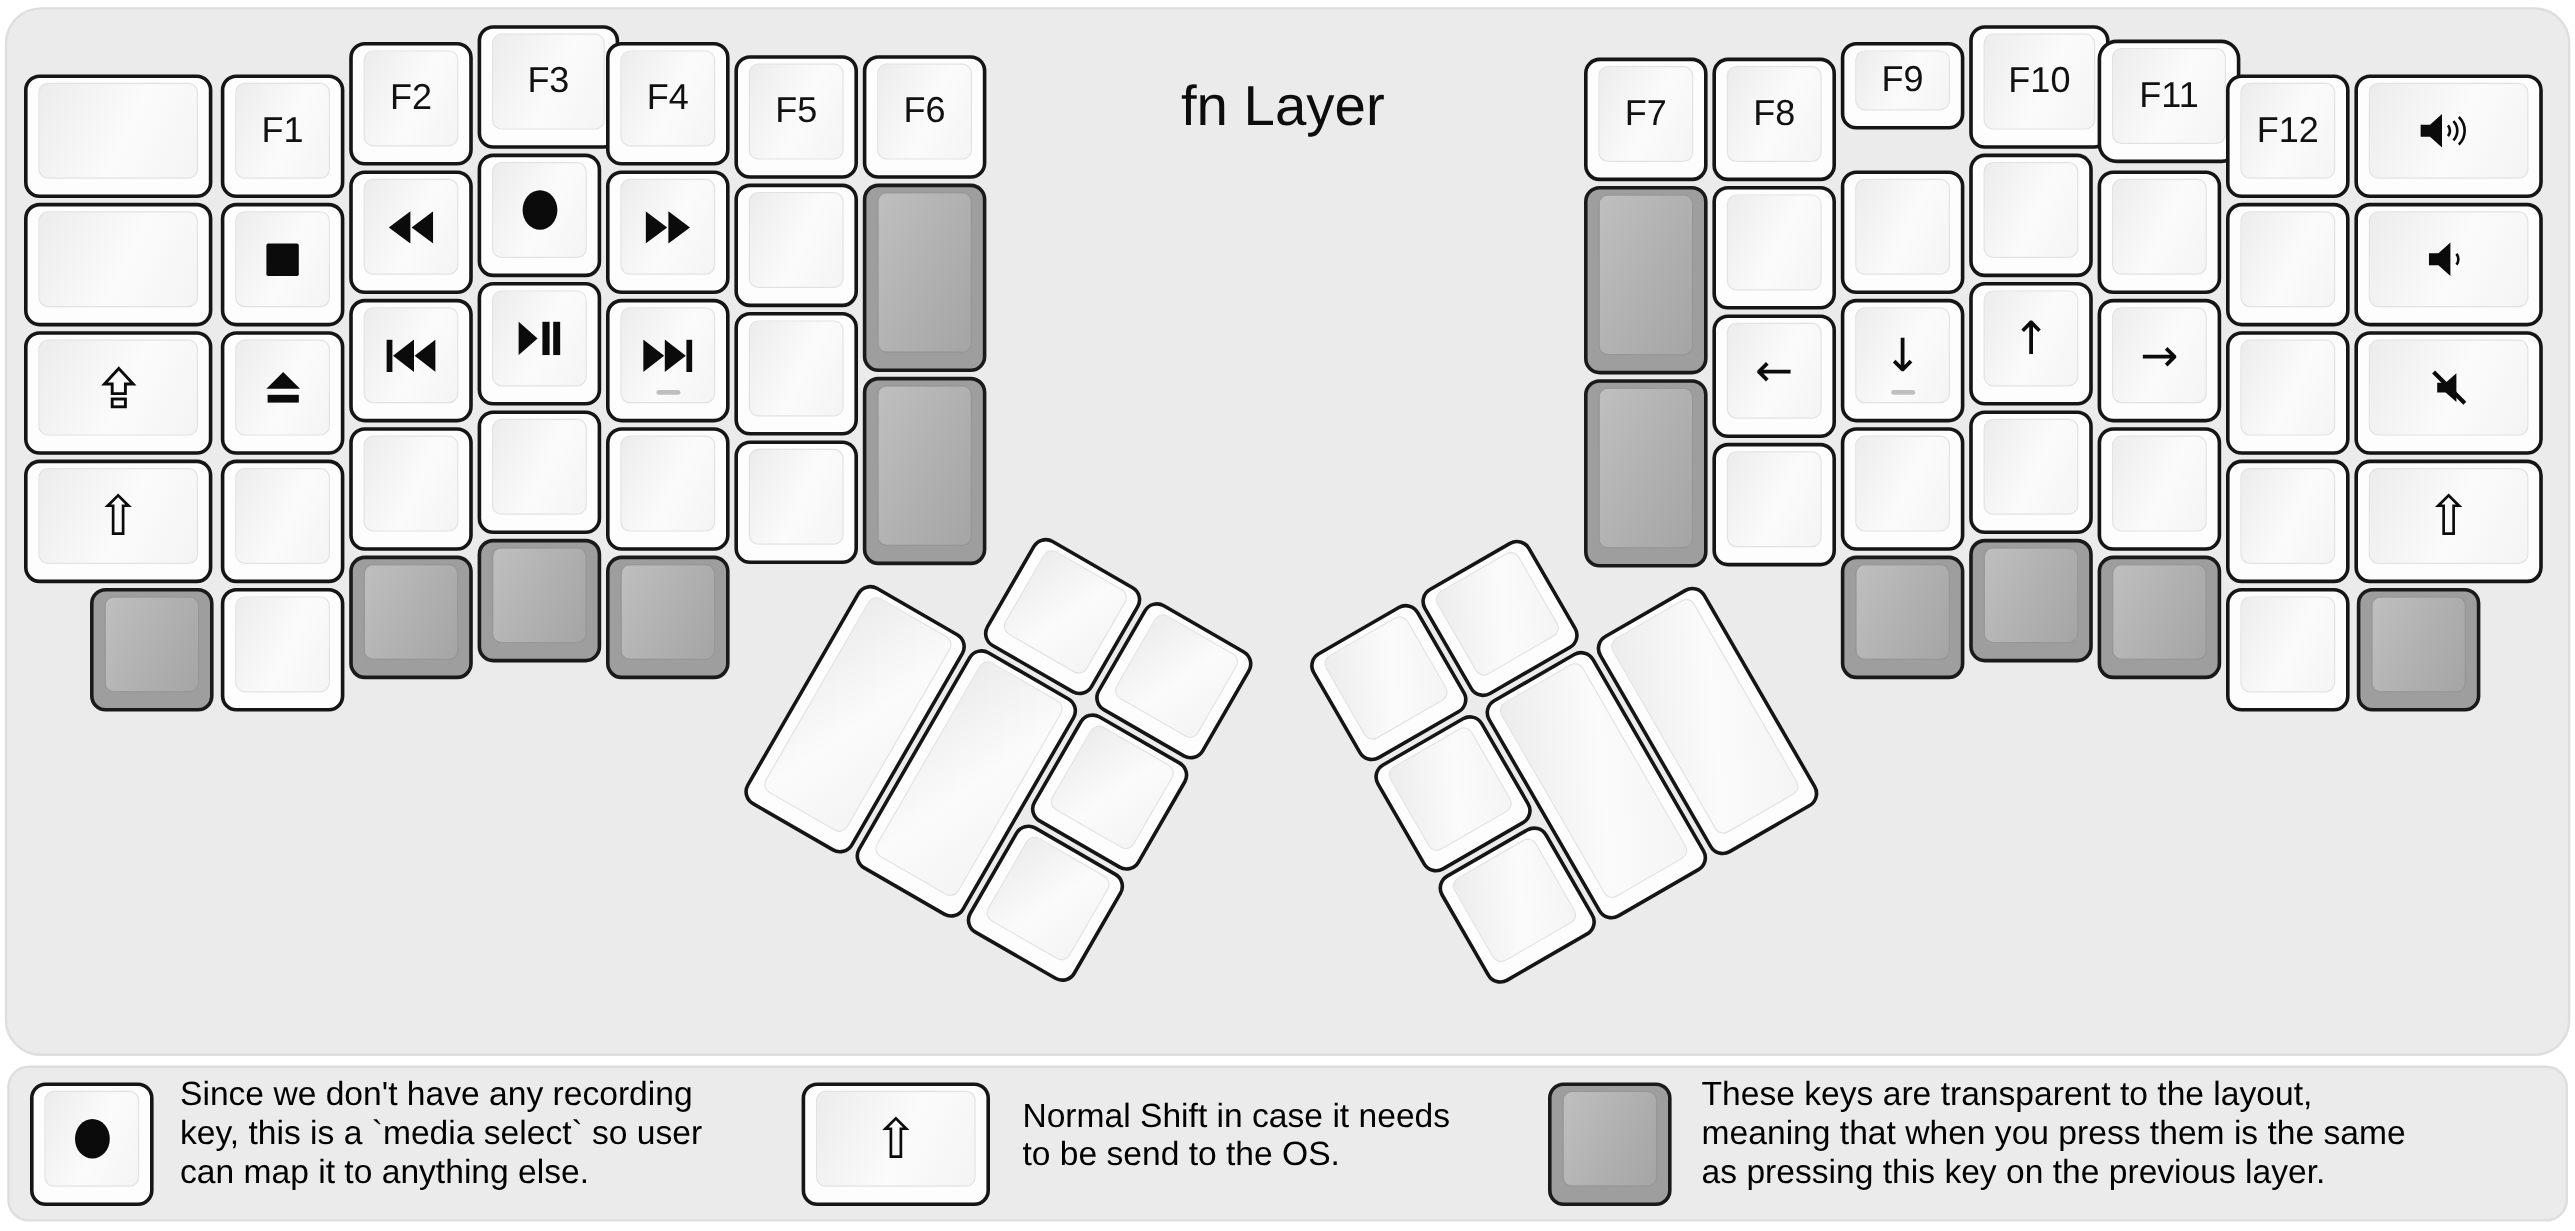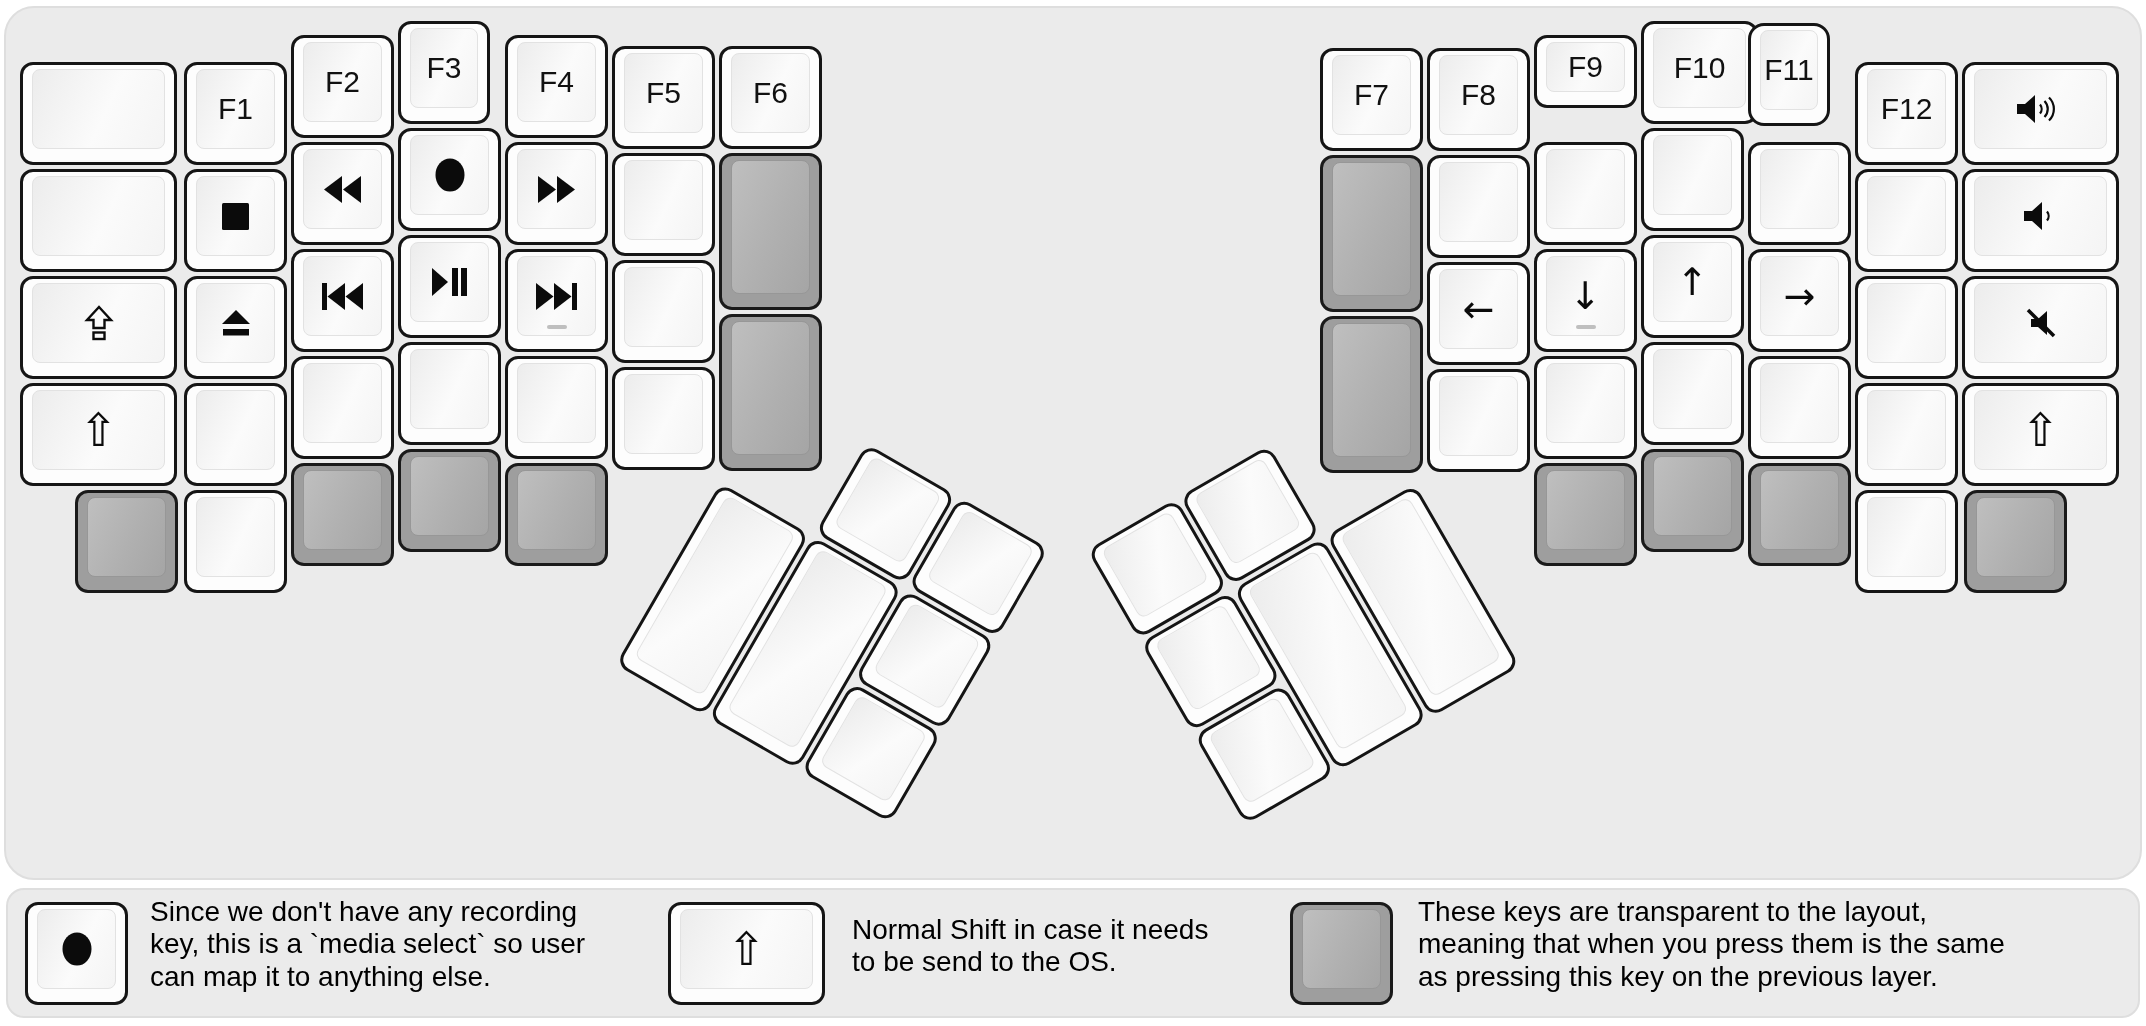--- a/index.html
+++ b/index.html
@@ -113,7 +113,7 @@
       <div class="key" style="left: 291px; top: 356px; width: 103px; height: 103px;">
         <div class="face"></div>
       </div>
-      <div class="key" style="left: 398px; top: 21px; width: 92px; height: 103px;">
+      <div class="key" style="left: 398px; top: 21px; width: 118px; height: 103px;">
         <div class="face">
           <span class="klabel">F3</span>
         </div>

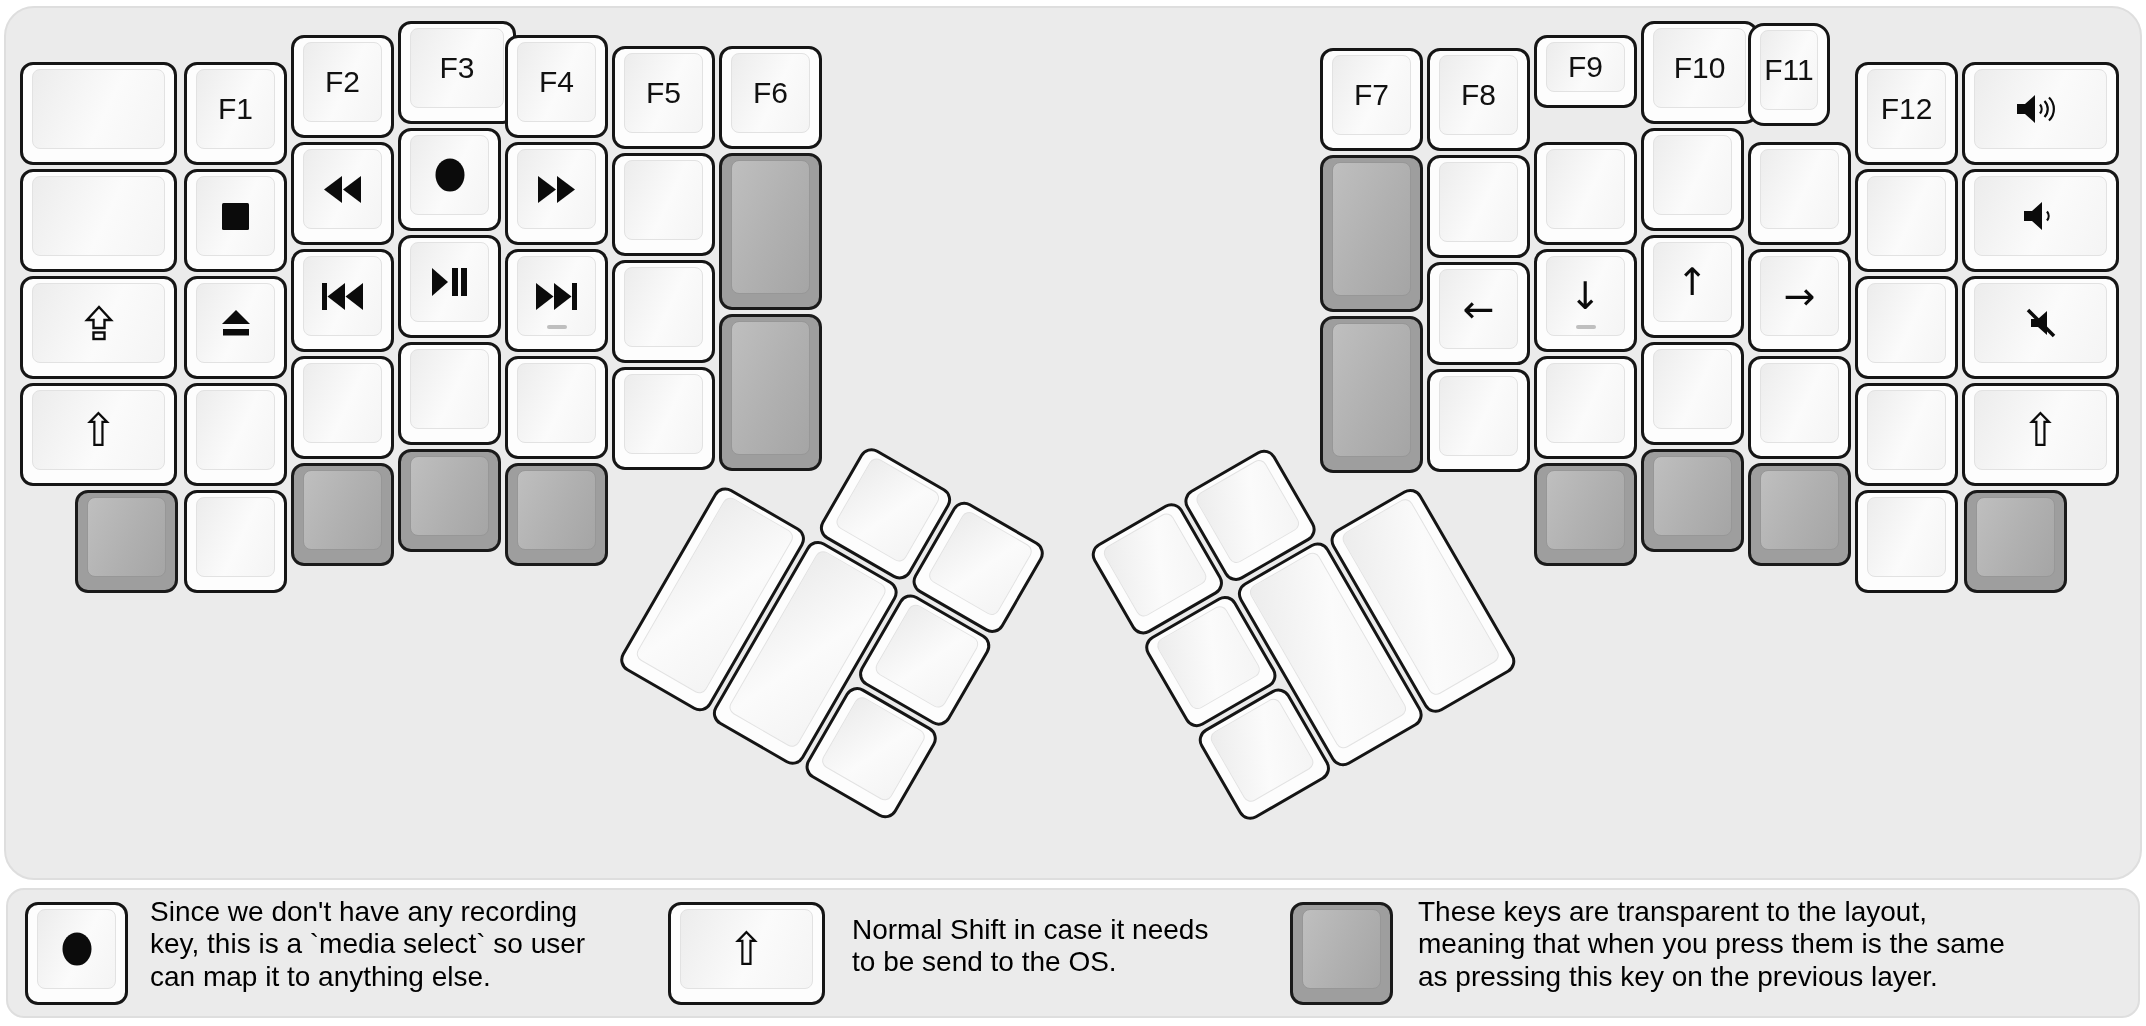--- a/index.html
+++ b/index.html
@@ -35,6 +35,7 @@
 <div id="page">
   <div id="kb-panel" class="panel"></div>
   <div id="legend-panel" class="panel"></div>
+  <div id="layer-title">fn Layer</div>
   <div id="board">
       <div class="key" style="left: 20px; top: 62px; width: 157px; height: 103px;">
         <div class="face"></div>

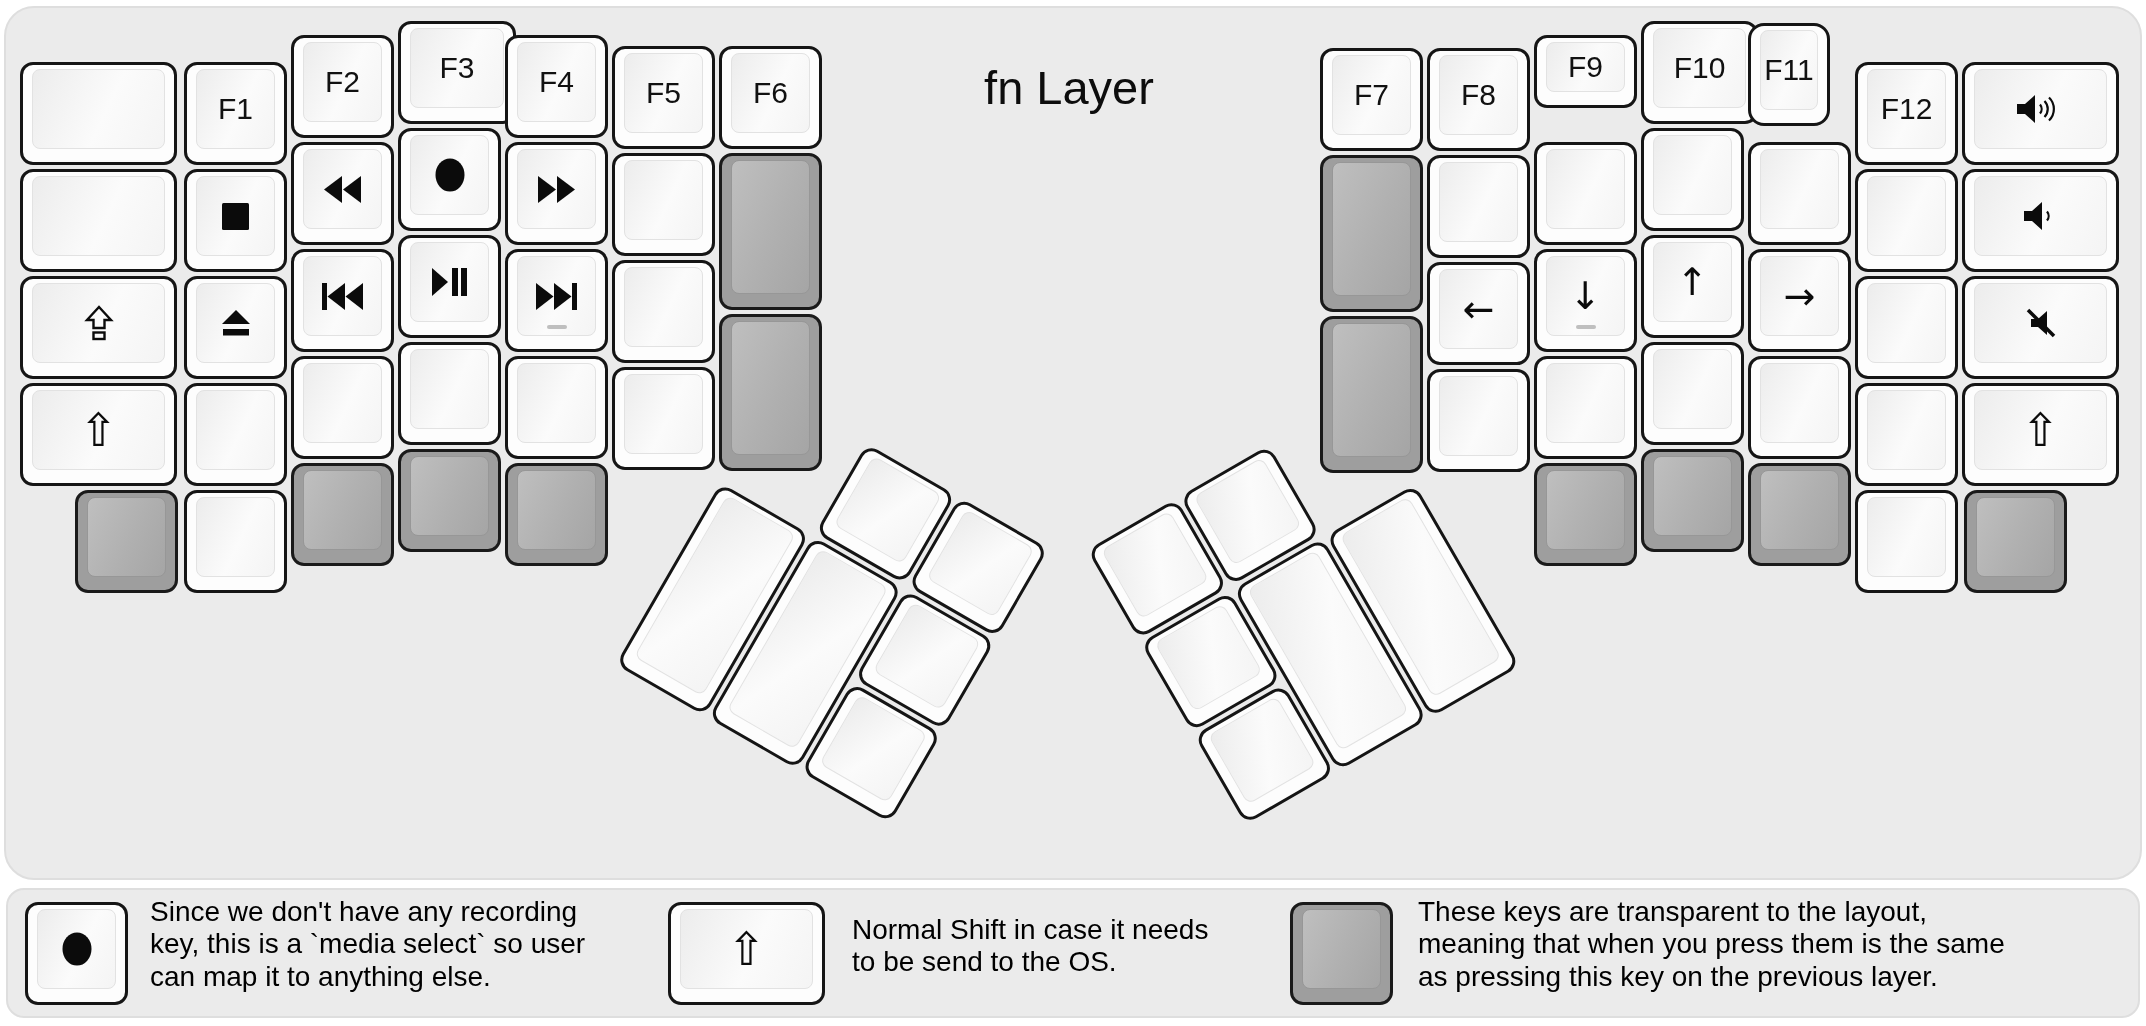--- a/index.html
+++ b/index.html
@@ -272,7 +272,7 @@
       <div class="key" style="left: 1641px; top: 342px; width: 103px; height: 103px;">
         <div class="face"></div>
       </div>
-      <div class="key" style="left: 1748px; top: 23px; width: 82px; height: 103px; border-radius: 16px;">
+      <div class="key" style="left: 1748px; top: 33px; width: 119px; height: 103px; border-radius: 16px;">
         <div class="face">
           <span class="klabel">F11</span>
         </div>

